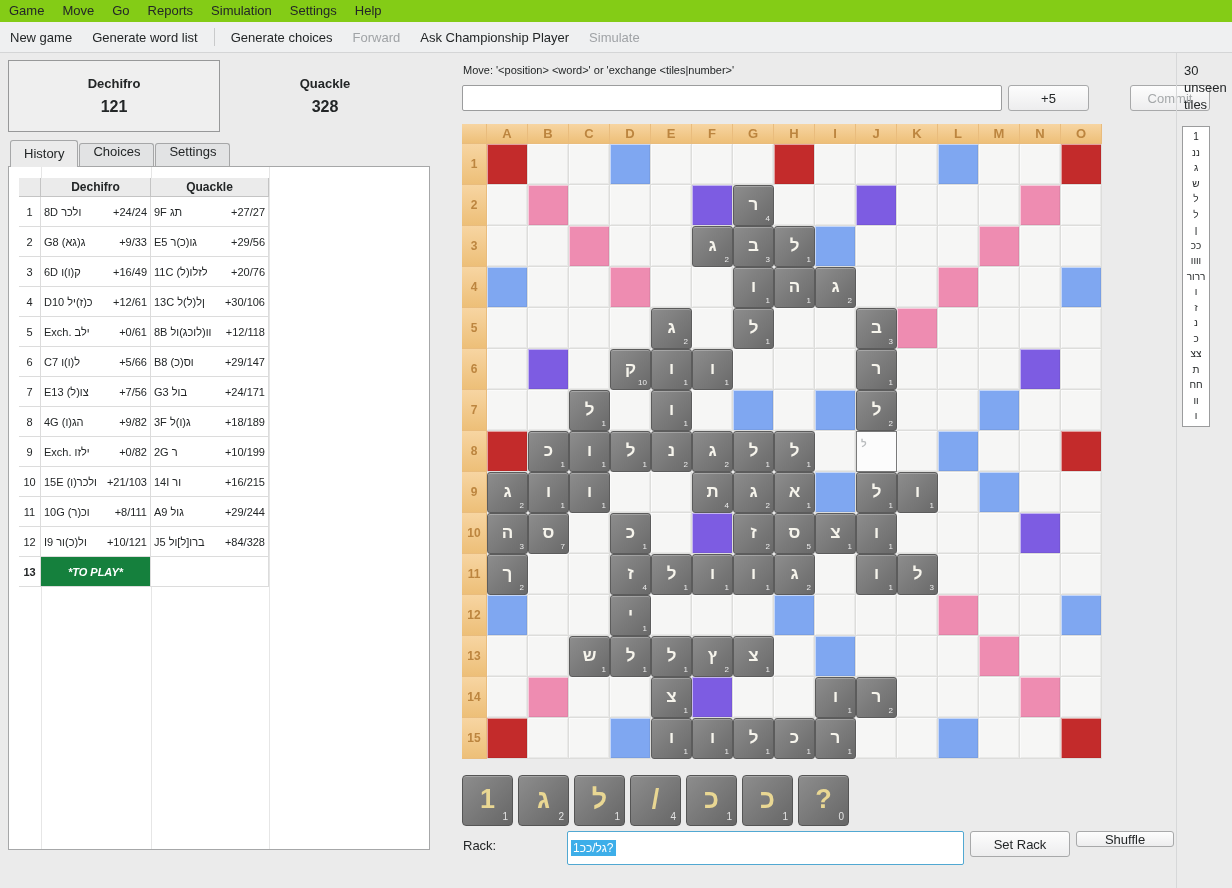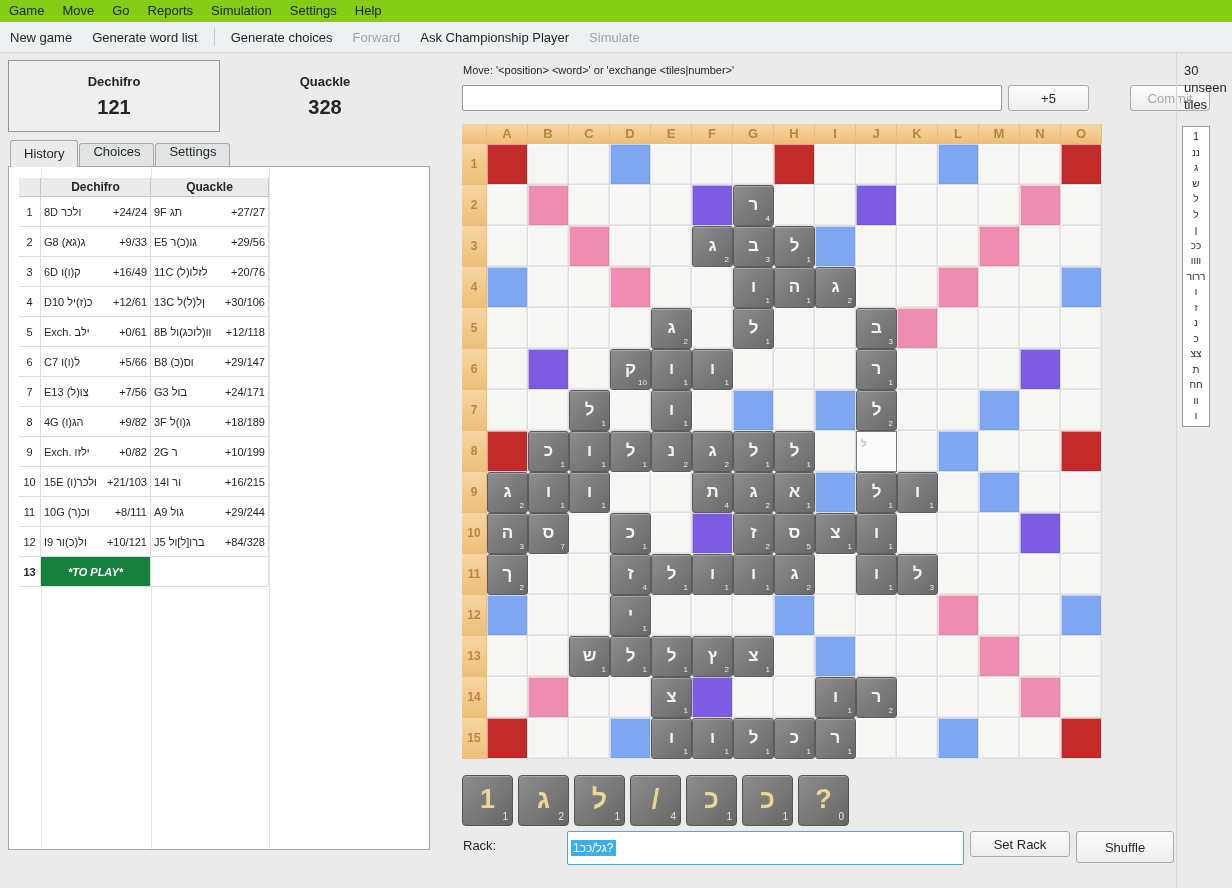--- a/index.html
+++ b/index.html
@@ -19,7 +19,7 @@
   .scorebox{flex:1;display:flex;flex-direction:column;align-items:center;justify-content:center;gap:7px;}
   .scorebox.active{border:1px solid #979899;background:#efefef;}
   .pname{font-size:13px;font-weight:bold;}
-  .pscore{font-size:20px;font-weight:bold;}
+  .pscore{font-size:16px;font-weight:bold;}
 
   
   #tabbar{position:absolute;left:8px;top:140px;height:26px;display:flex;align-items:flex-end;padding-left:2px;}

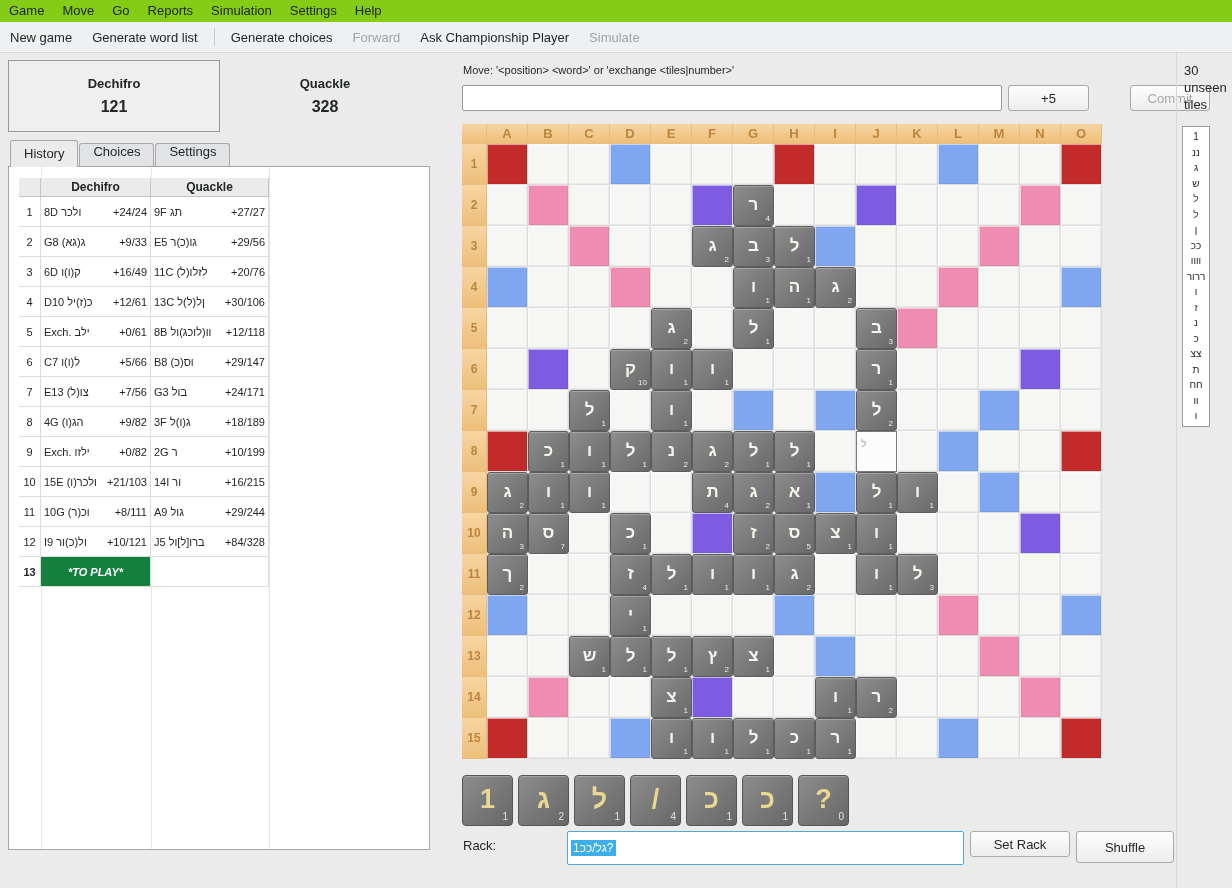--- a/index.html
+++ b/index.html
@@ -73,7 +73,7 @@
   #rack-input{position:absolute;left:567px;top:831px;width:397px;height:34px;background:#fff;border:1px solid #51a8d2;border-radius:2px;display:flex;align-items:center;padding:0 3px;}
   #rack-selection{background:#3daee9;color:#fff;font-size:12px;padding:1px 2px;}
   #set-rack{position:absolute;left:970px;top:831px;width:100px;height:26px;}
-  #shuffle{position:absolute;left:1076px;top:831px;width:98px;height:32px;}
+  #shuffle{position:absolute;left:1076px;top:831px;width:98px;height:16px;}
 
   
   #unseen-label{position:absolute;left:1184px;top:62px;width:46px;font-size:13px;line-height:17px;}

